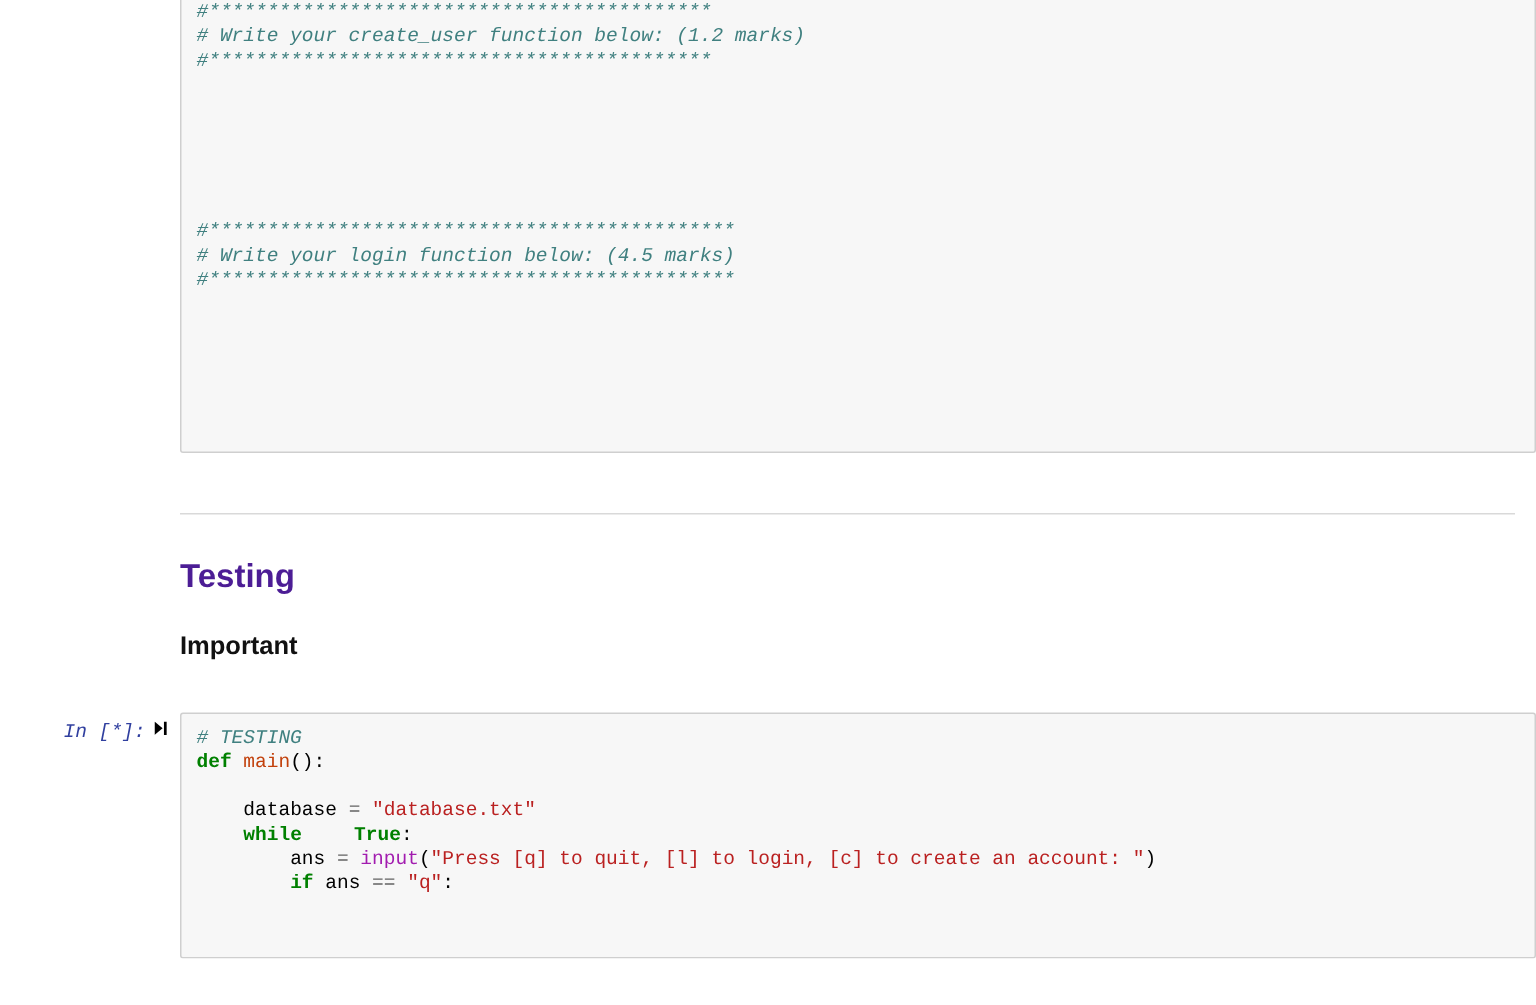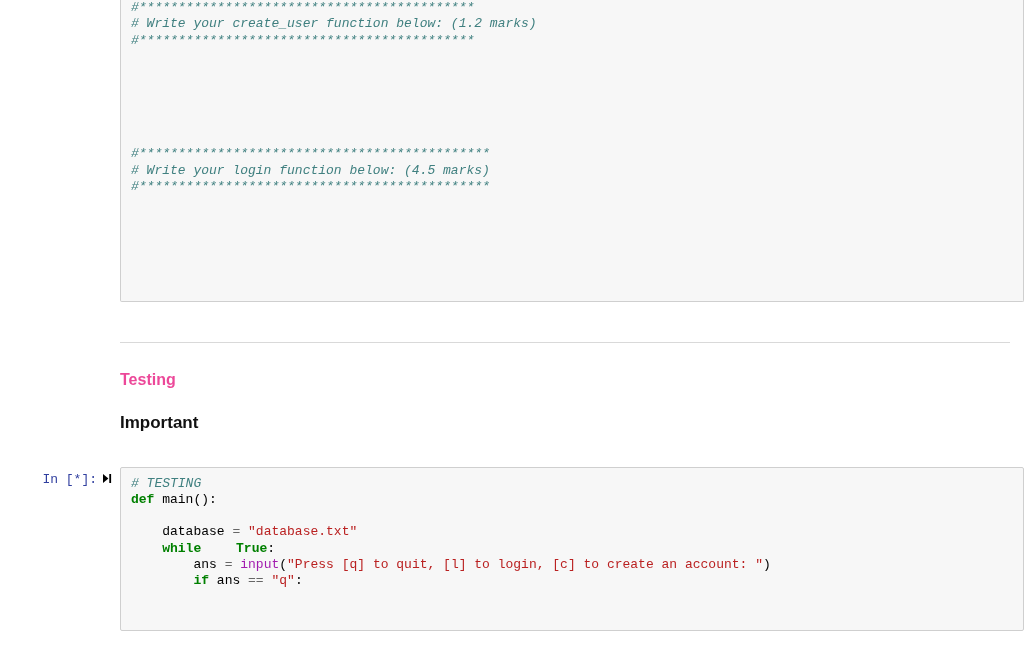--- a/index.html
+++ b/index.html
@@ -85,10 +85,10 @@
       margin: 0 0 28px 0;
     }
     h2.md-h2 {
-      font-size: 16px;
+      font-size: 22px;
       font-weight: 700;
       margin: 0 0 14px 0;
-      color: #ec4899;
+      color: #4c1d95;
     }
     h3.md-h3 {
       font-size: 17px;

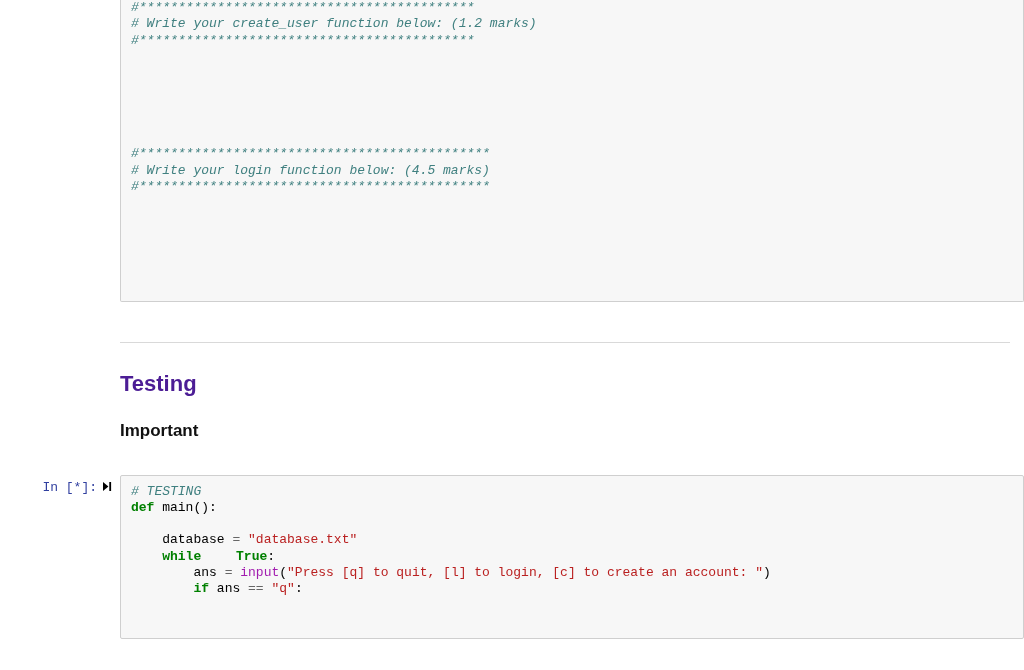--- a/index.html
+++ b/index.html
@@ -32,6 +32,7 @@
       justify-content: flex-end;
       align-items: flex-start;
       gap: 6px;
+      font-style: italic;
     }
     .run-icon {
       font-size: 10px;

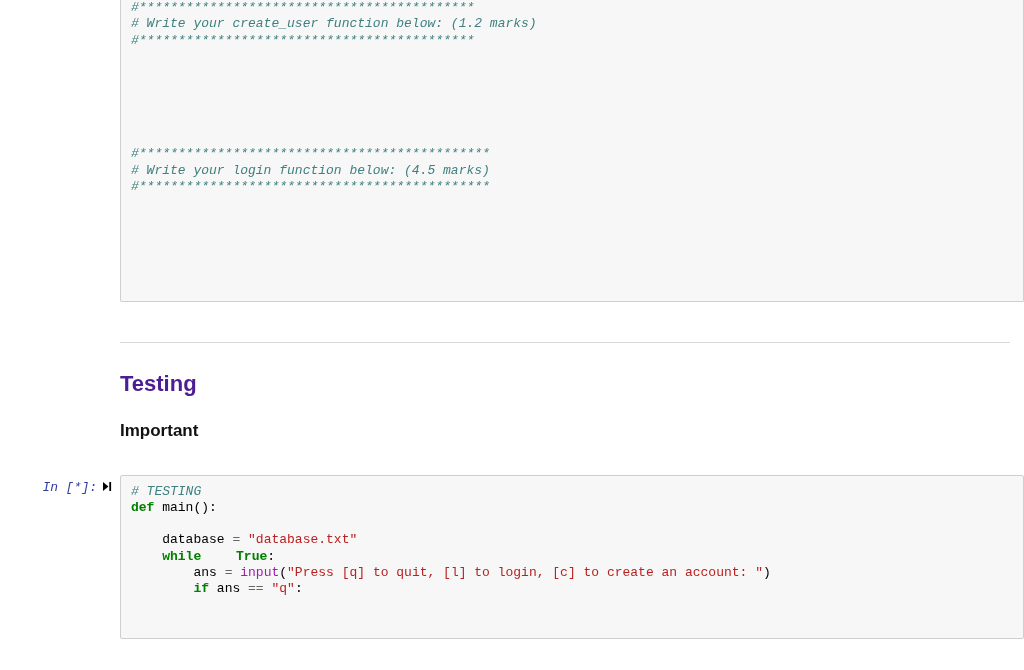--- a/index.html
+++ b/index.html
@@ -68,7 +68,7 @@
     }
     .comment { color: #408080; font-style: italic; }
     .keyword { color: #008000; font-weight: bold; }
-    .funcname { color: #000000; }
+    .funcname { color: #c2410c; }
     .string { color: #BA2121; }
     .operator { color: #666666; }
     .builtin { color: #a21caf; }

